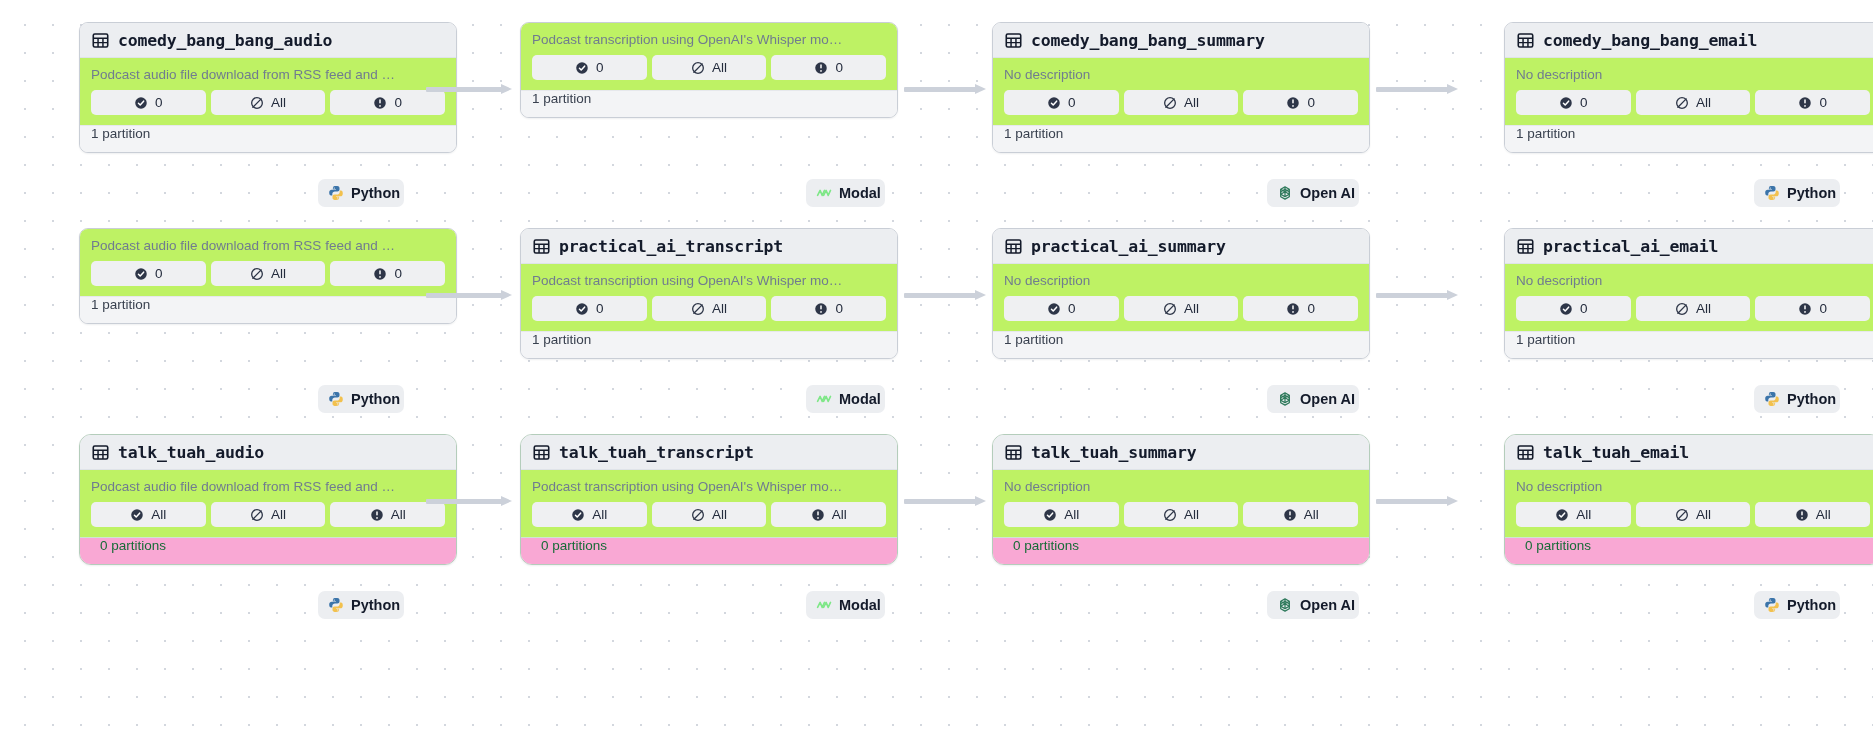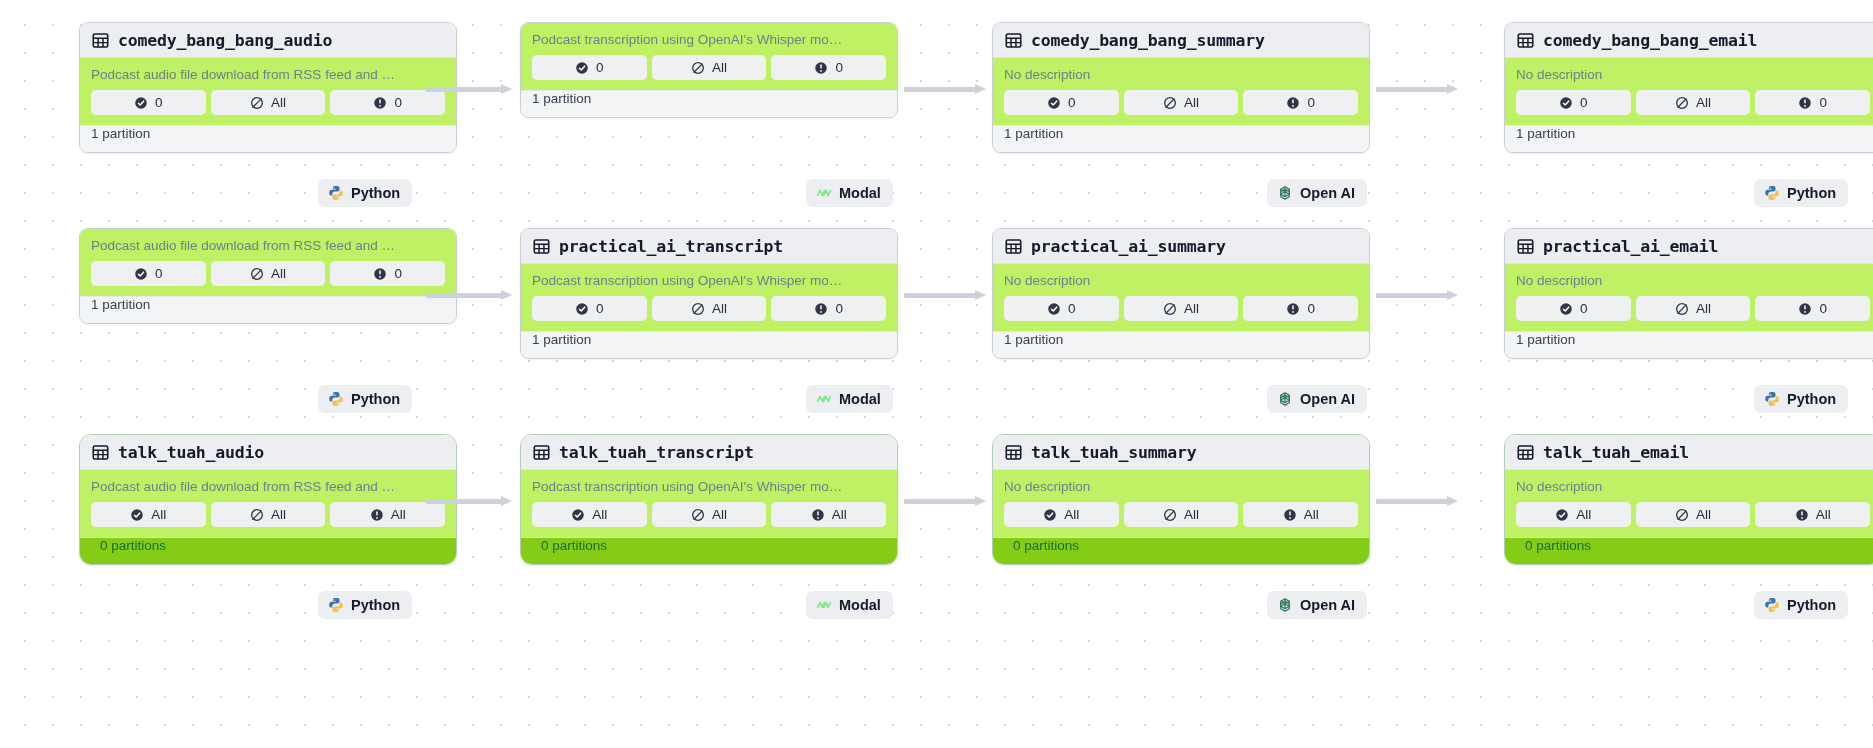--- a/index.html
+++ b/index.html
@@ -173,7 +173,7 @@
     display: inline-flex;
     align-items: center;
     gap: 7px;
-    padding: 0 12px 0 10px;
+    padding: 0 4px 0 10px;
     background: #eceef1;
     border-radius: 7px;
     font-size: 14.5px;

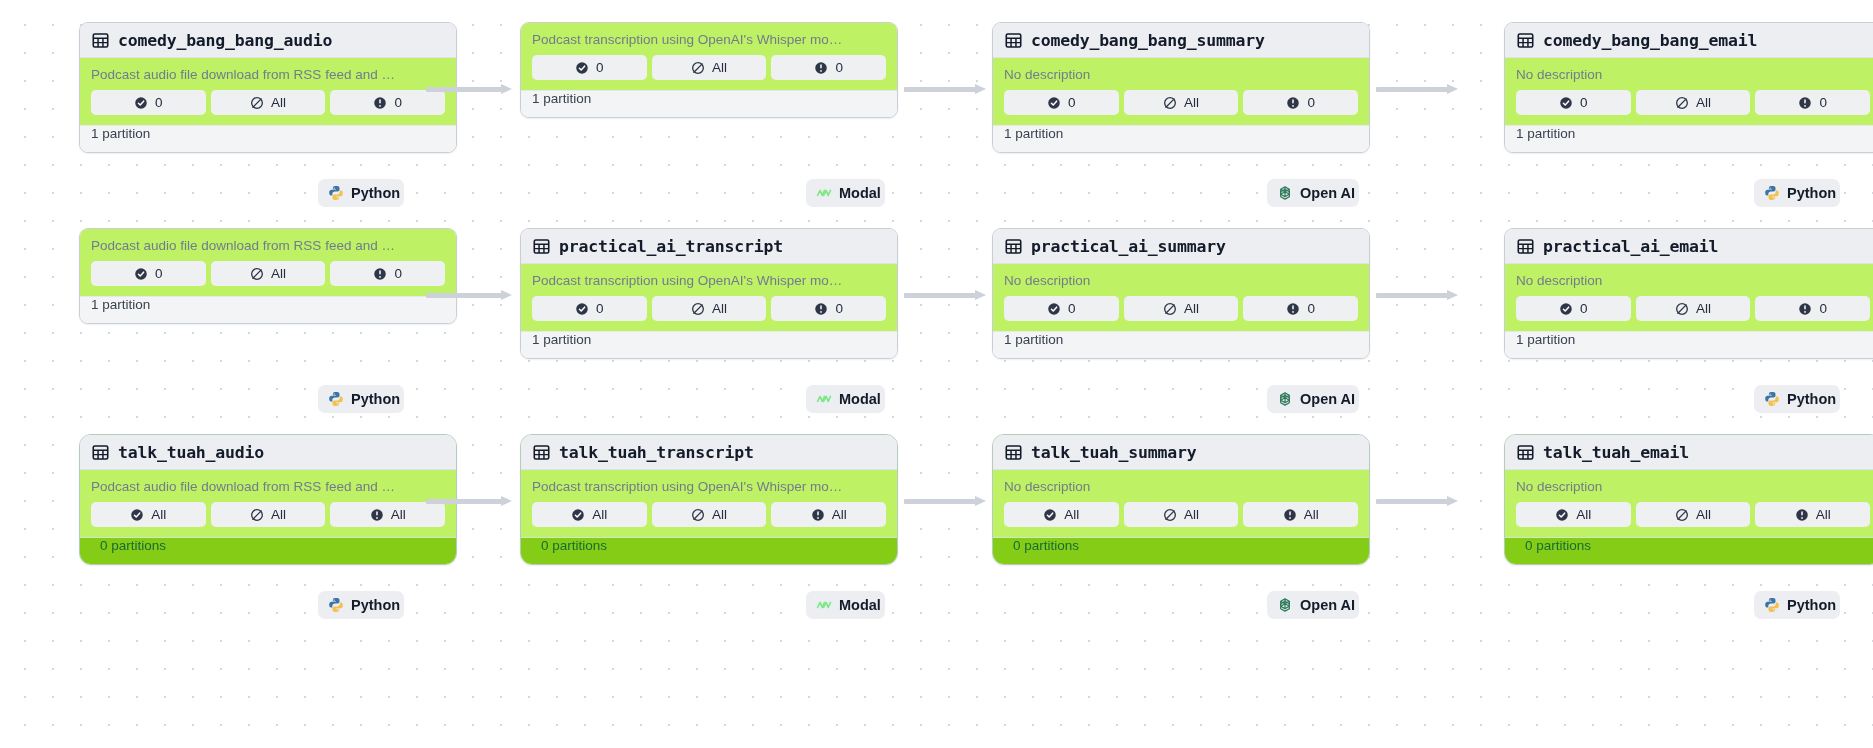--- a/index.html
+++ b/index.html
@@ -121,7 +121,7 @@
   
   .node.fresh { border-color: #b4cdbb; border-radius: 12px; }
   .node.fresh .node-footer {
-    background: #84cc16;
+    background: #f9a8d4;
     border-top-color: #cde6d4;
     color: #176b37;
     padding-left: 20px;

